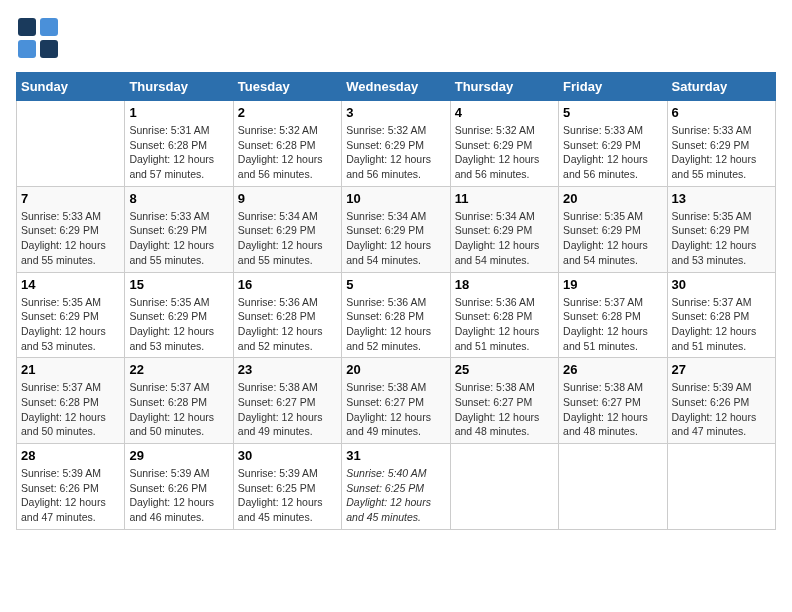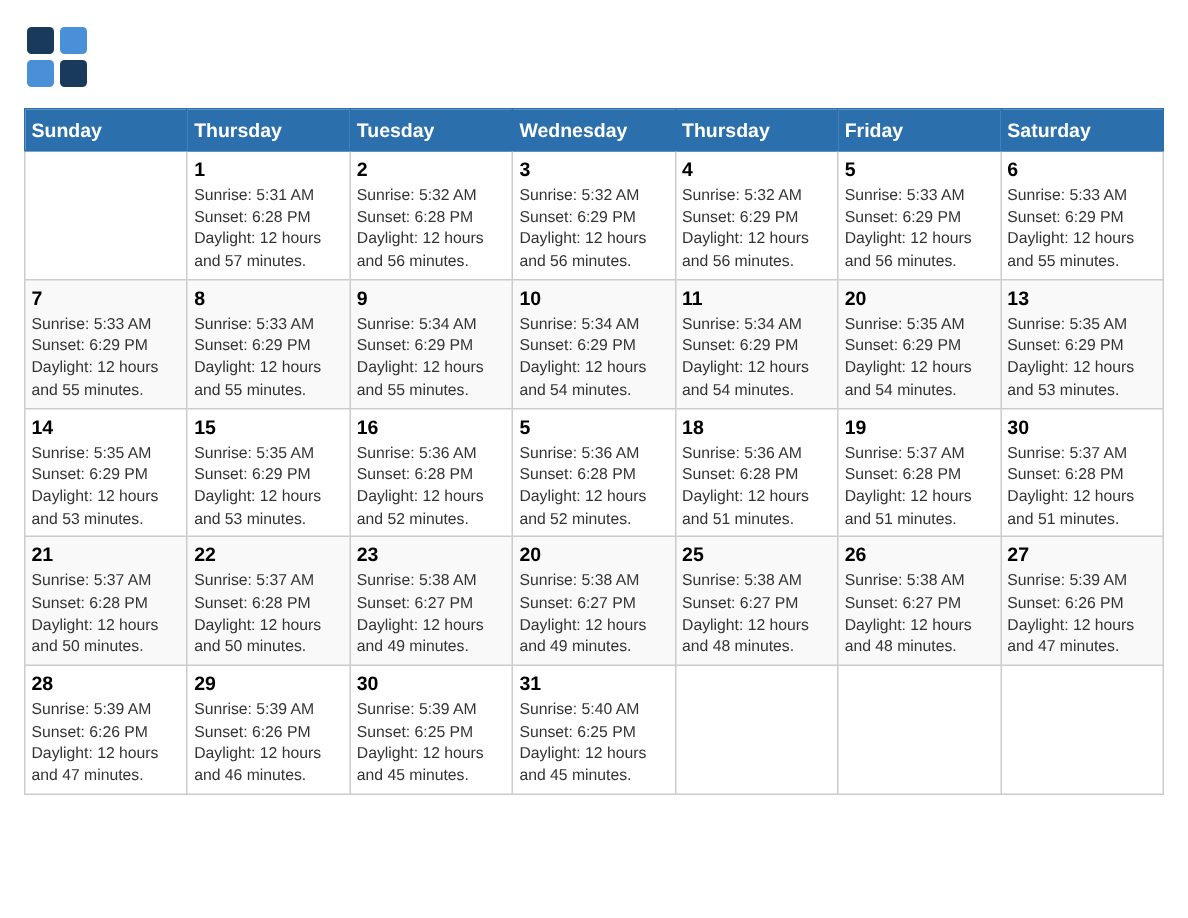--- a/index.html
+++ b/index.html
@@ -335,7 +335,7 @@
         </td>
         <td>
           <span class="day-num">31</span>
-          <div class="day-info" style="white-space: pre-line;">Sunrise: 5:40 AM
+          <div class="day-info" style="white-space: pre-line; font-style: italic;">Sunrise: 5:40 AM
 Sunset: 6:25 PM
 Daylight: 12 hours
 and 45 minutes.</div>

